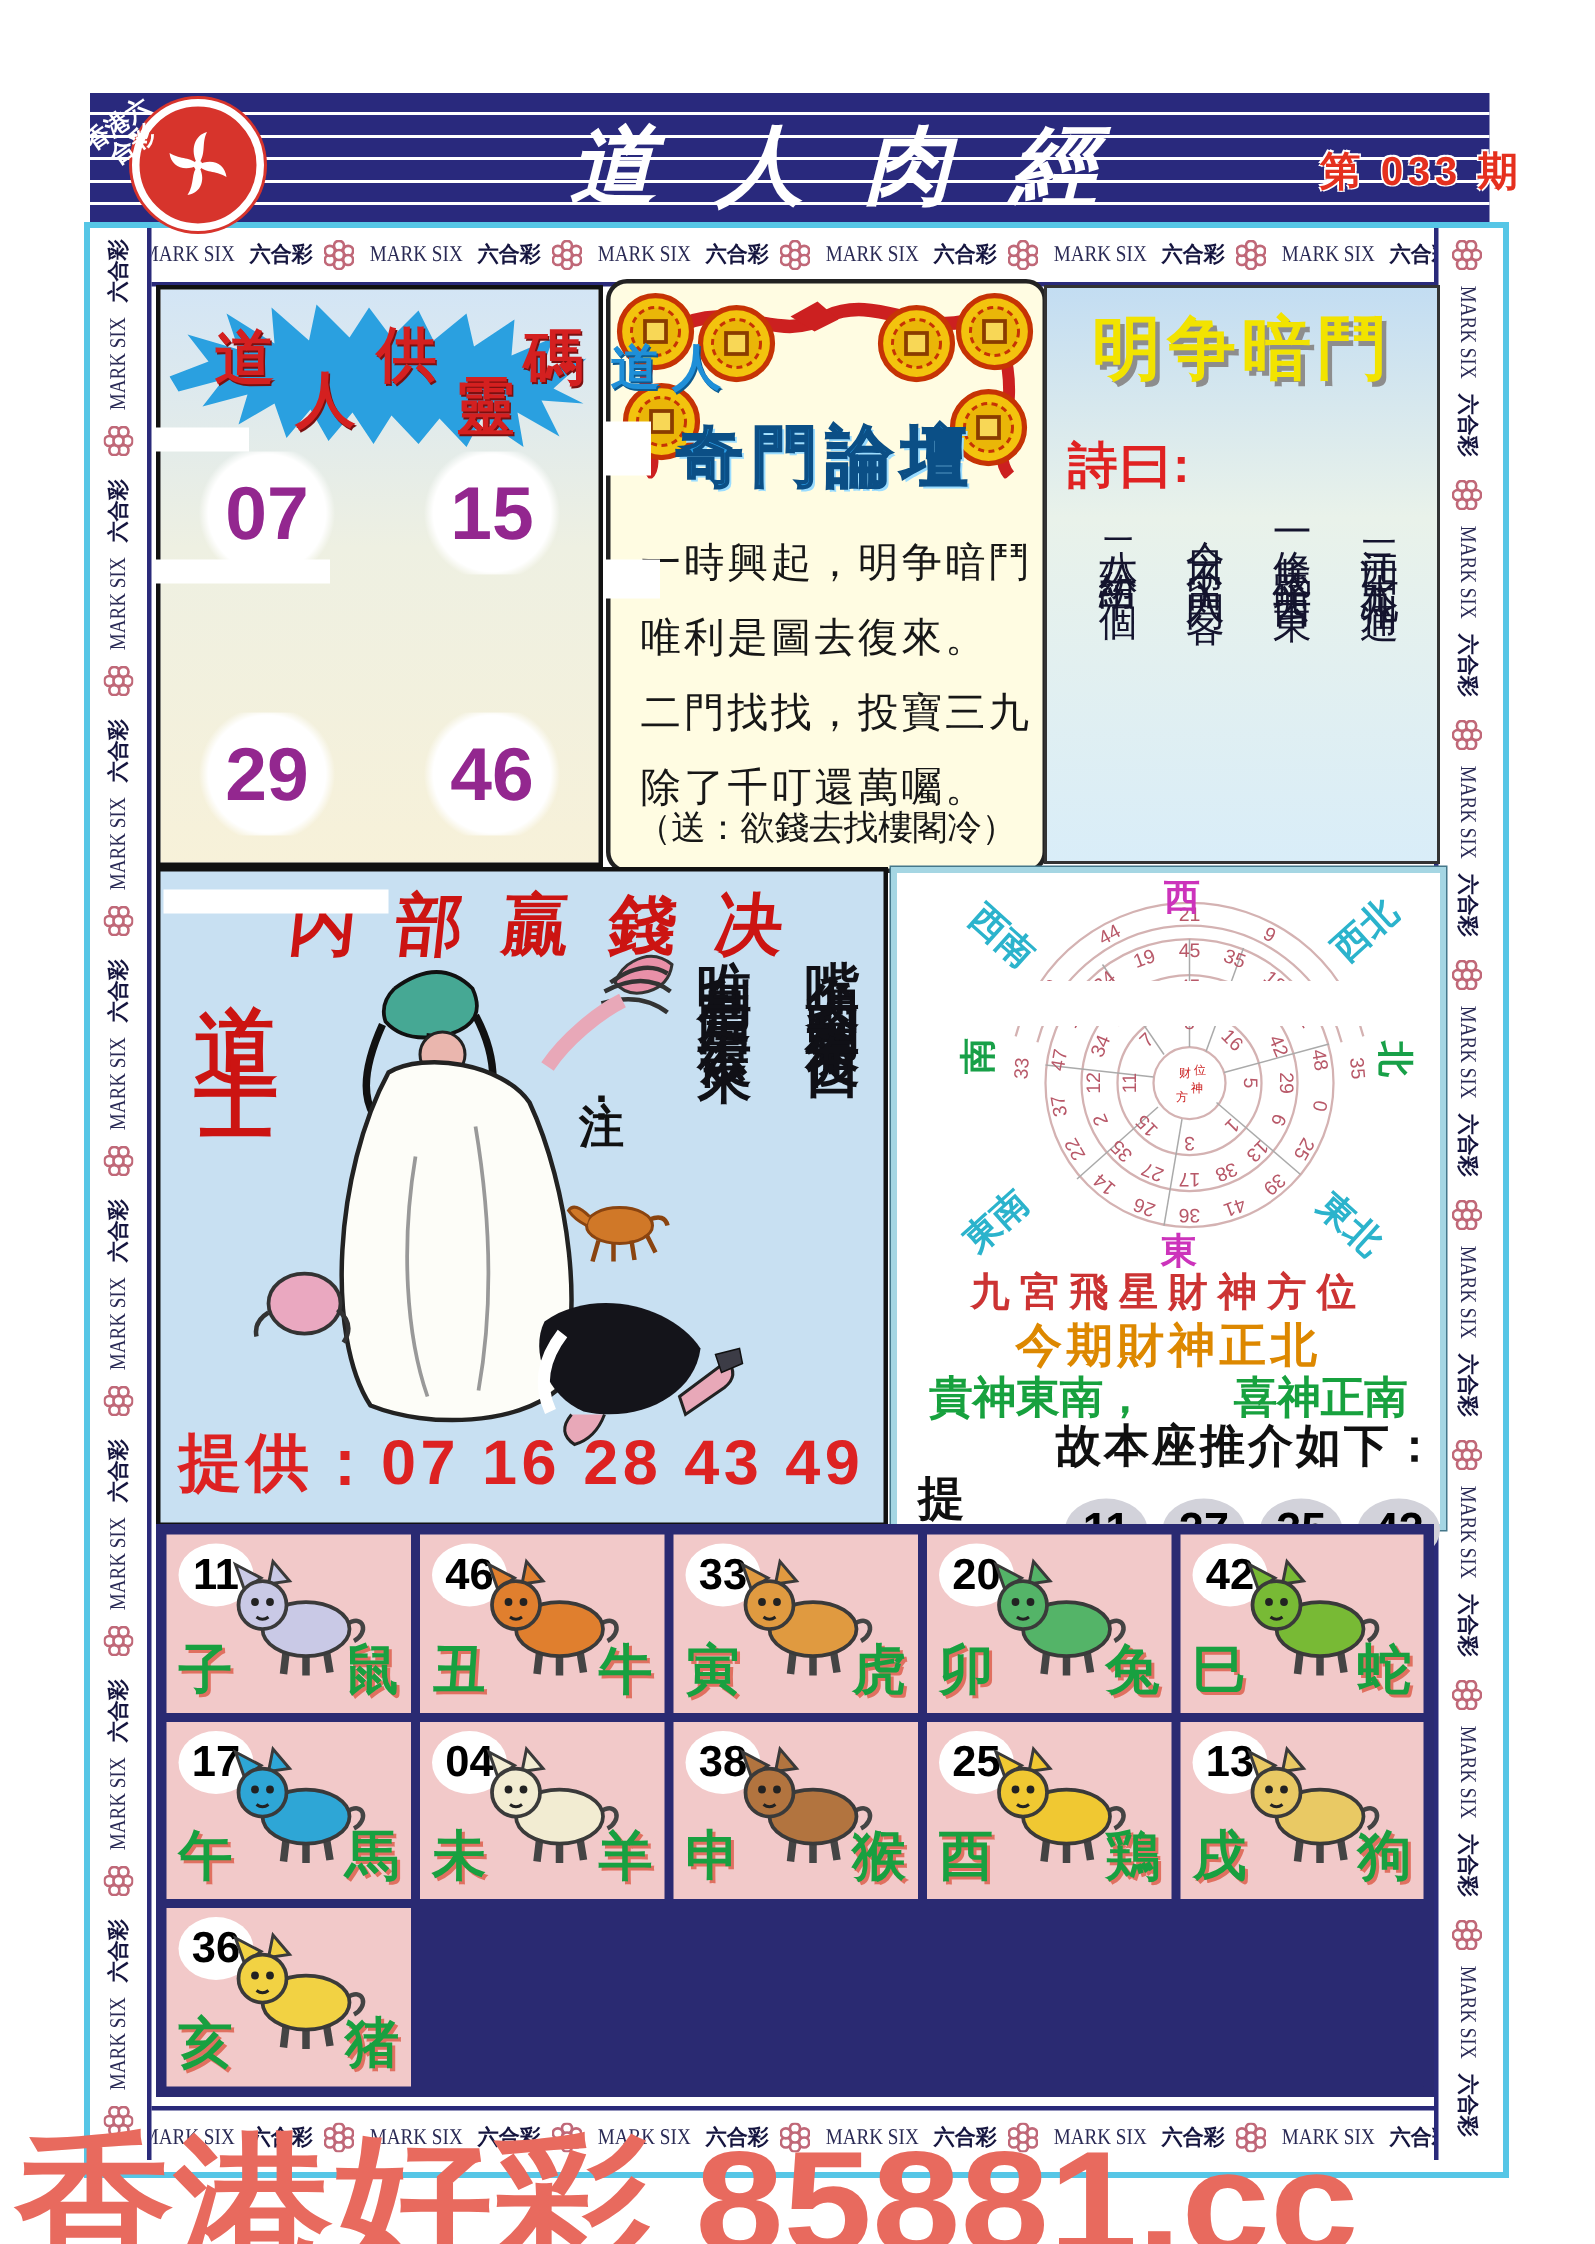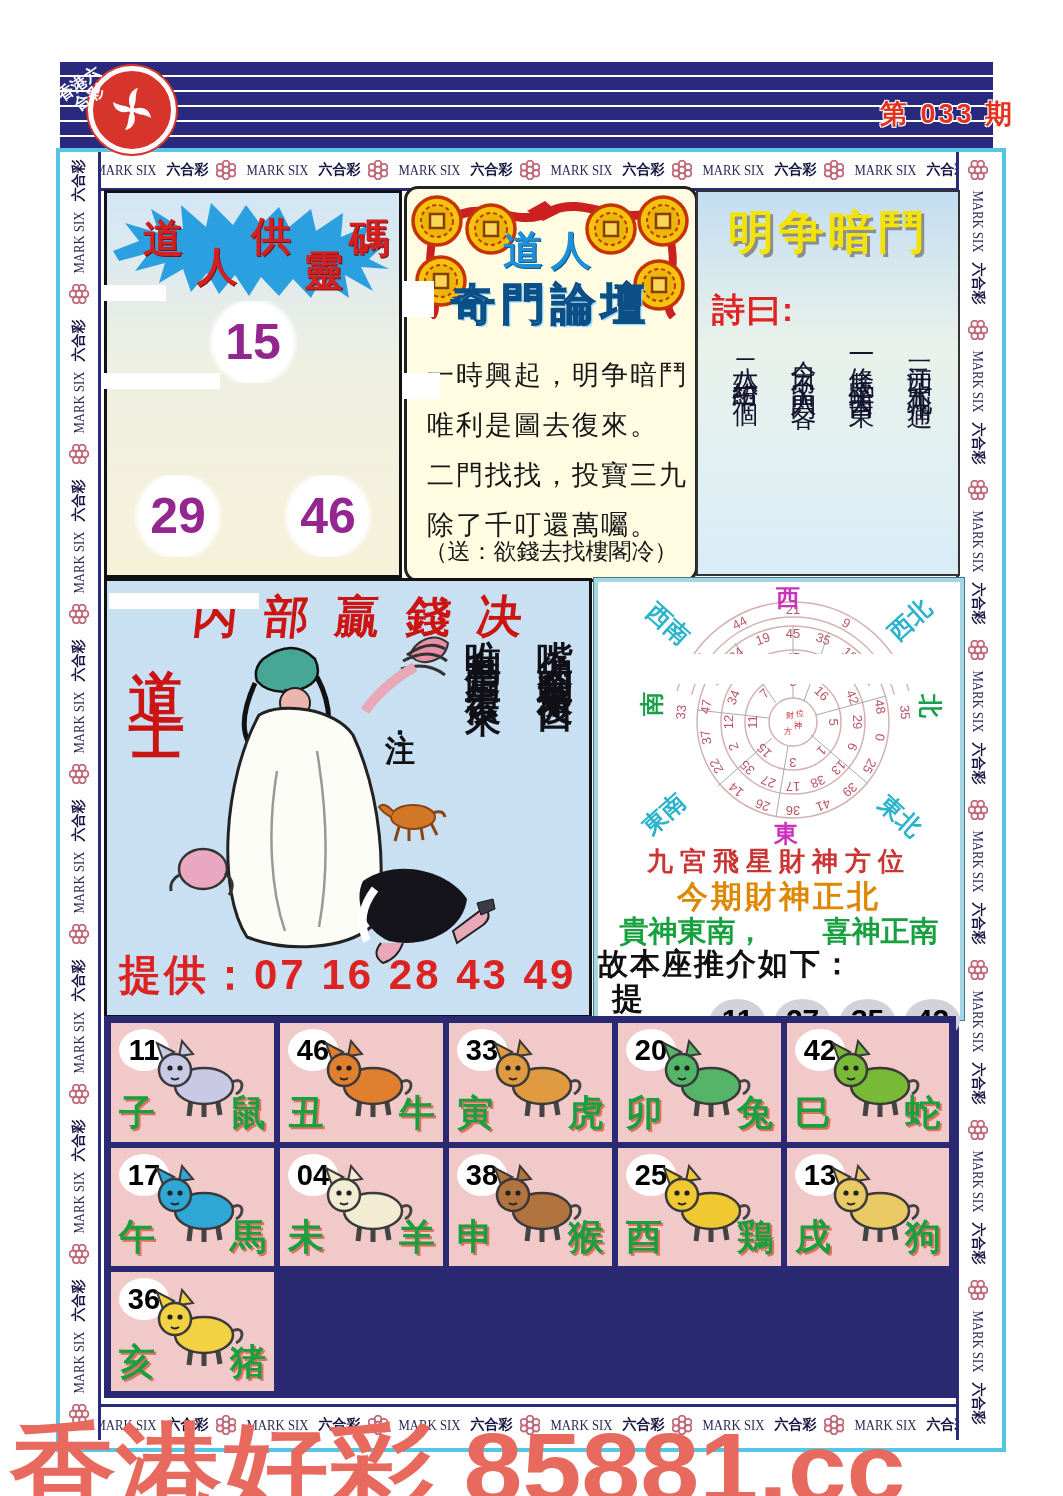--- a/index.html
+++ b/index.html
@@ -163,6 +163,7 @@
       </g>
     </svg>
   </div>
+  <div class="abs" id="main-title">道人肉經</div>
   <div class="abs" id="issue-no">第 033 期</div>
 
   <div class="abs" id="frame"></div>

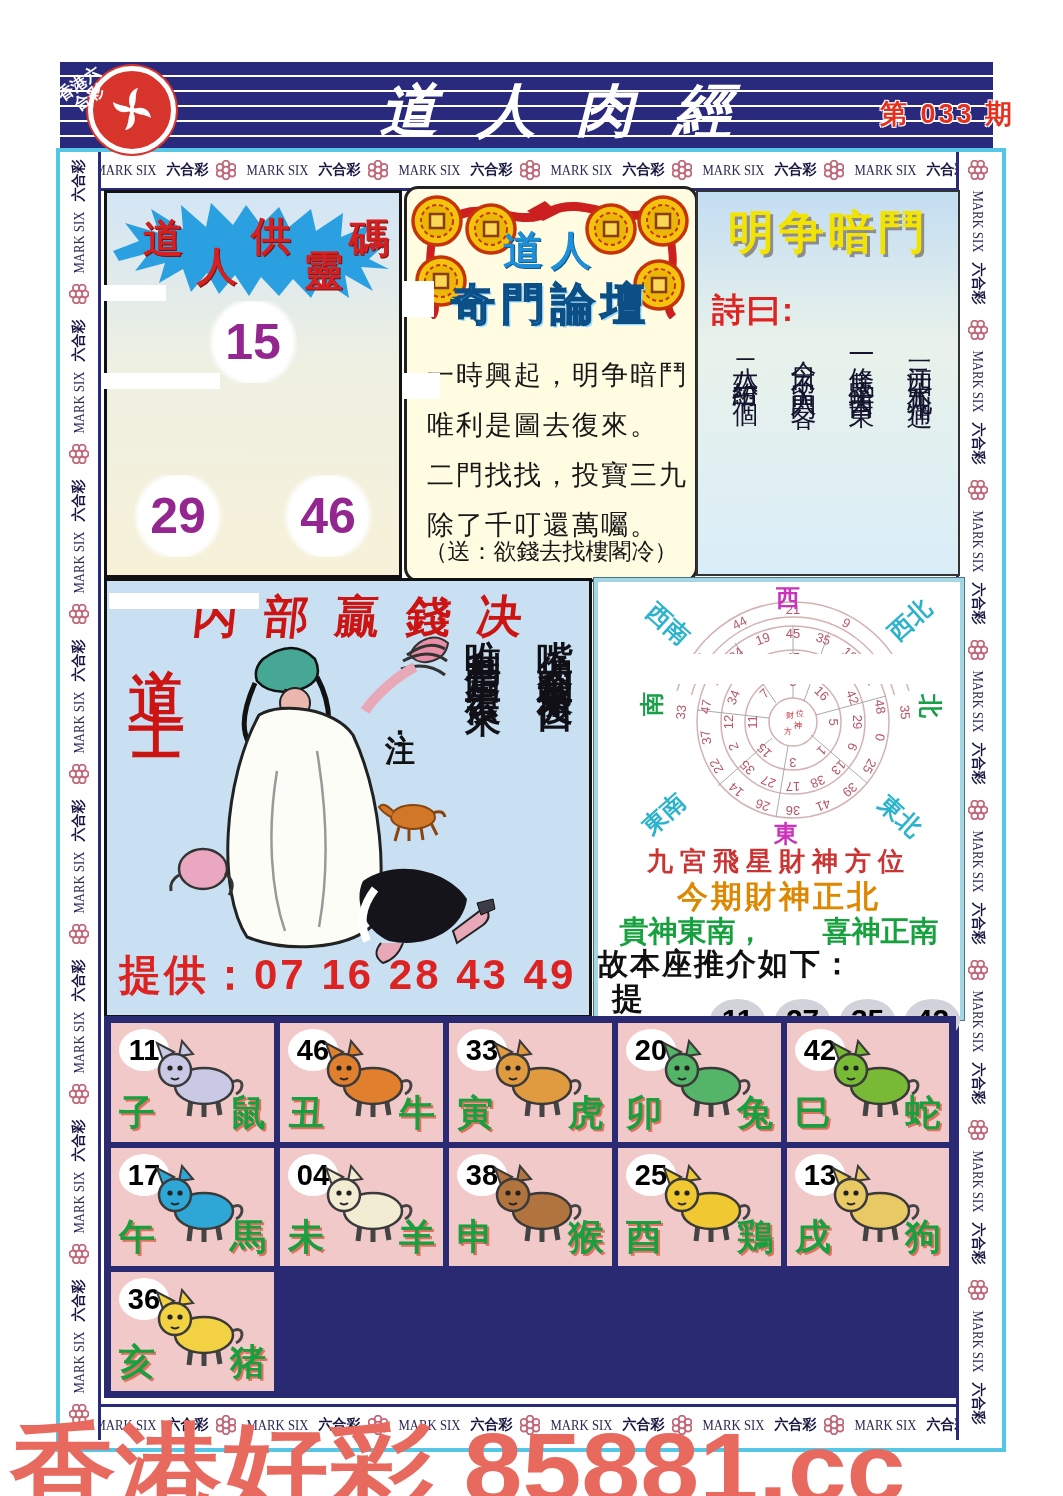--- a/index.html
+++ b/index.html
@@ -47,7 +47,7 @@
   
   #qimen-panel{left:404px;top:186px;width:288px;height:390px;background:#fffce2;border:3px solid #222;
     border-radius:14px;z-index:2;}
-  #qimen-head1{left:0;top:34px;width:100%;text-align:center;color:#1f8fd8;font-size:40px;font-weight:bold;
+  #qimen-head1{left:0;top:34px;width:100%;color:#1f8fd8;font-size:33px;font-weight:bold;
     letter-spacing:8px;text-shadow:1px 1px 0 #0c5a90;}
   #qimen-head2{left:0;top:86px;width:100%;text-align:center;color:#2a9ae2;font-size:44px;font-weight:bold;
     letter-spacing:6px;-webkit-text-stroke:1.5px #0b4f86;text-shadow:2px 2px 0 #9adcff;}

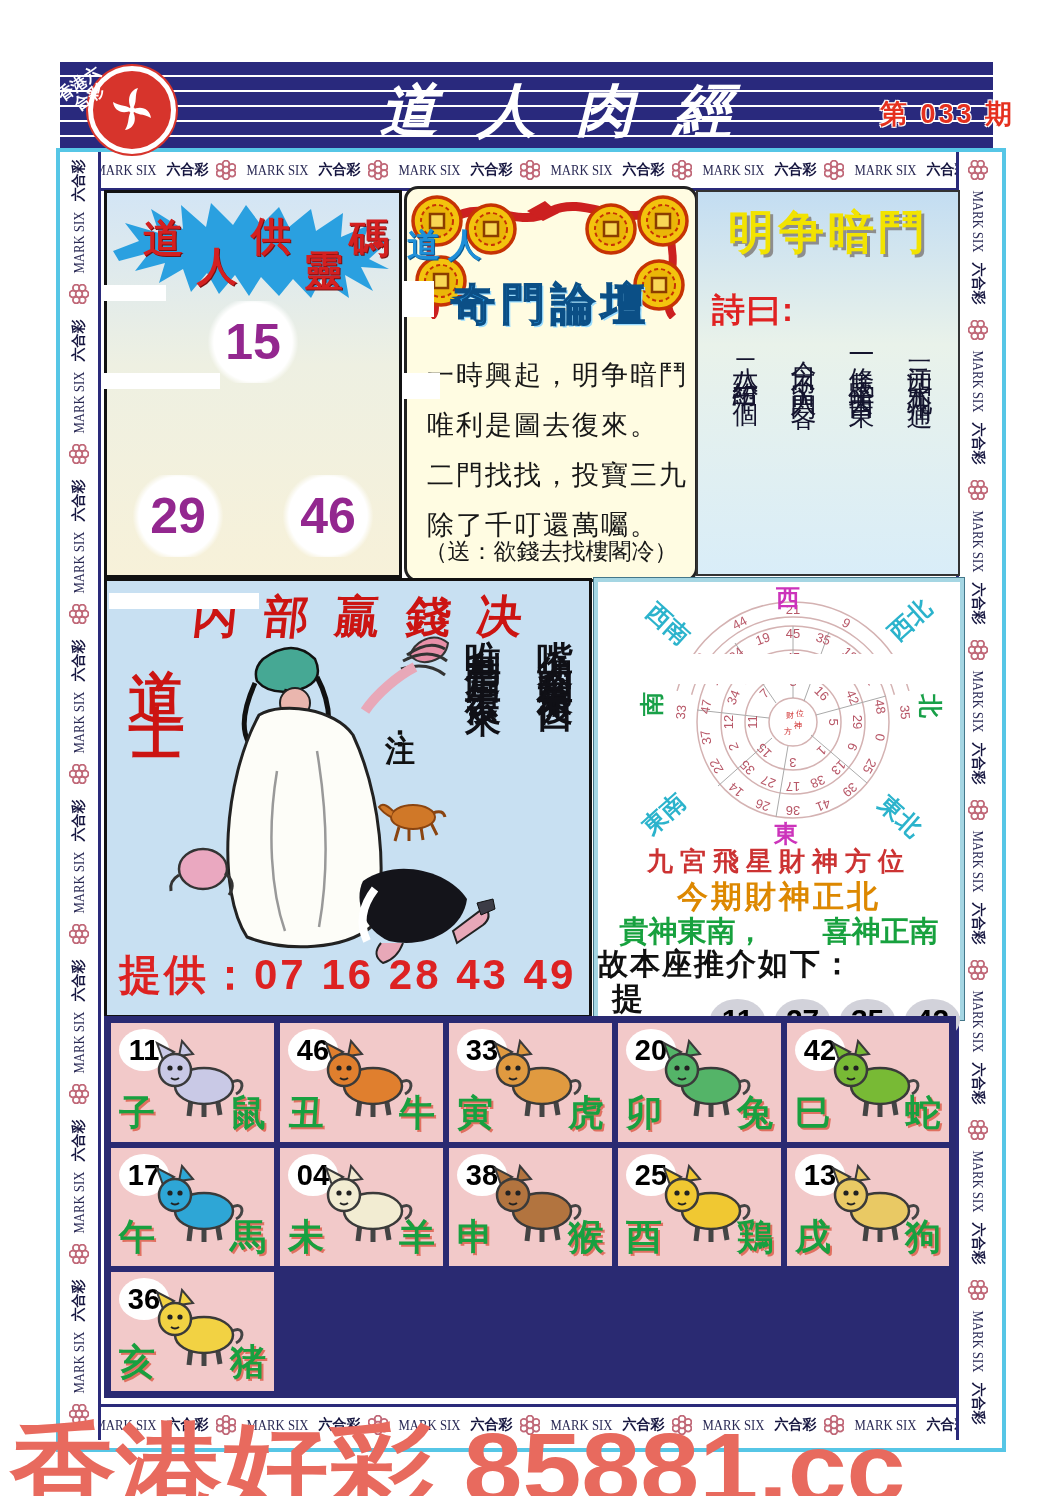--- a/index.html
+++ b/index.html
@@ -441,6 +441,7 @@
       <span class="sb-char" style="left:236px;top:10px">碼</span>
     </div>
     <div class="sup-row" style="top:108px">
+      <div class="sup-num">07</div>
       <div class="sup-num">15</div>
     </div>
     <div class="sup-row" style="top:282px">

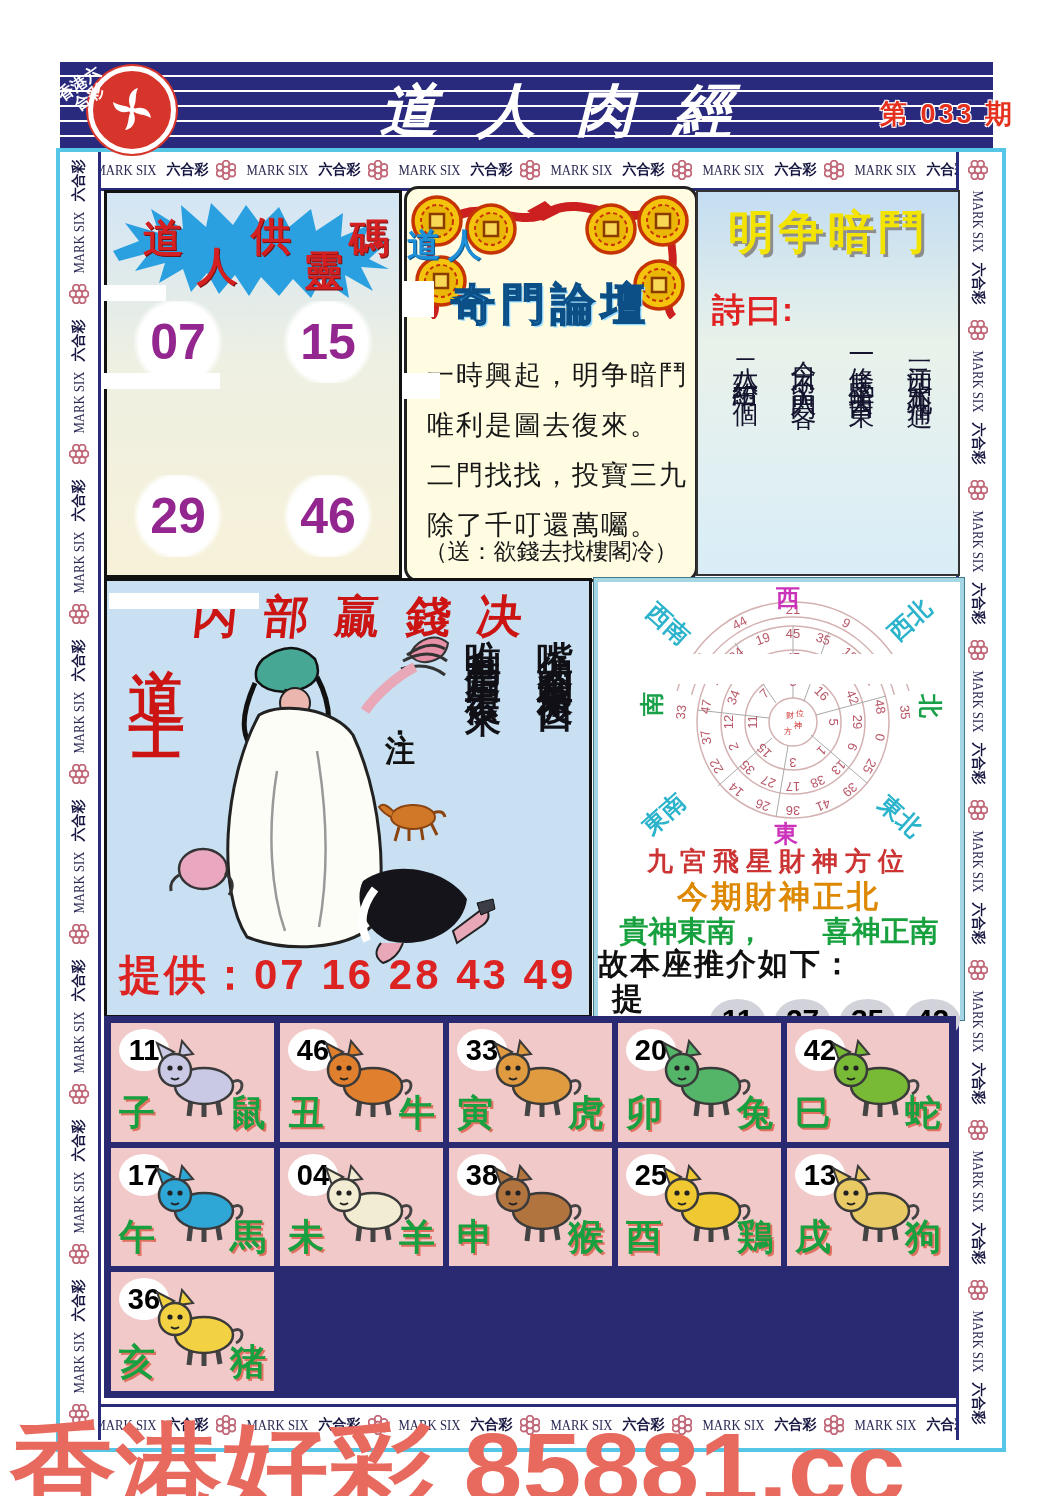--- a/index.html
+++ b/index.html
@@ -85,7 +85,7 @@
     letter-spacing:7px;white-space:nowrap;}
   #compass-wealth{left:0;top:294px;width:100%;text-align:center;color:#dd8800;font-size:31px;font-weight:bold;letter-spacing:3px;}
   #compass-green{left:0;top:330px;width:100%;text-align:center;color:#17a13e;font-size:29px;font-weight:bold;}
-  #compass-reco{left:0;top:362px;width:100%;text-align:left;color:#101010;font-size:30px;font-weight:bold;
+  #compass-reco{left:0;top:362px;width:100%;text-align:right;color:#101010;font-size:30px;font-weight:bold;
     font-family:"Liberation Serif","DejaVu Serif",serif;letter-spacing:2px;}
   #compass-provide{left:14px;top:396px;display:flex;align-items:center;gap:10px;}
   #compass-provide .lbl{color:#101010;font-size:31px;font-weight:bold;font-family:"Liberation Serif","DejaVu Serif",serif;}

